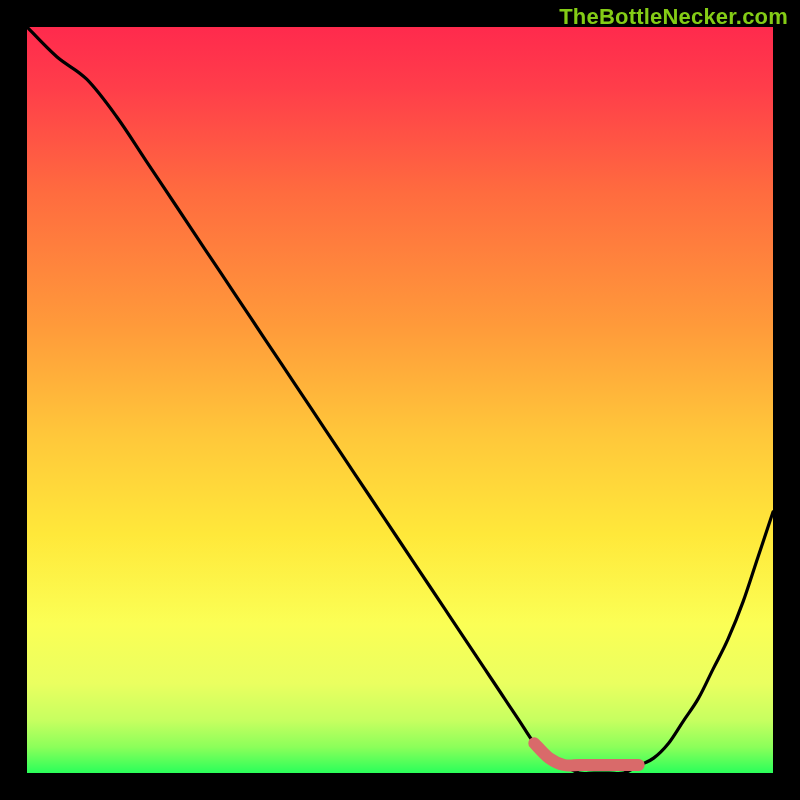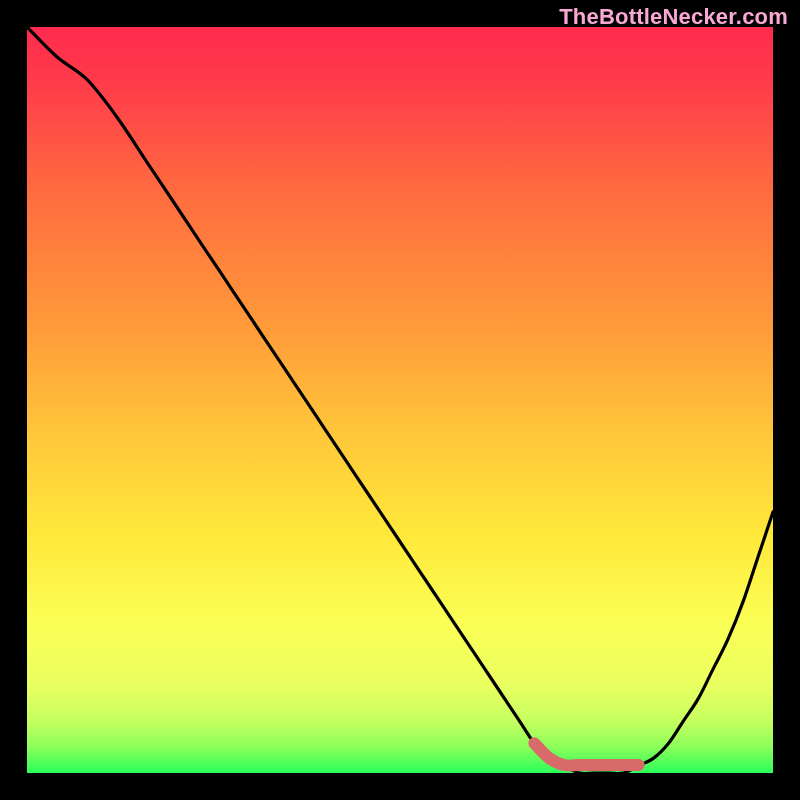--- a/index.html
+++ b/index.html
@@ -30,7 +30,7 @@
     position: absolute;
     top: 4px;
     right: 12px;
-    color: #f9a8d4;
+    color: #84cc16;
     font-size: 22px;
     font-weight: 600;
     letter-spacing: 0.2px;

